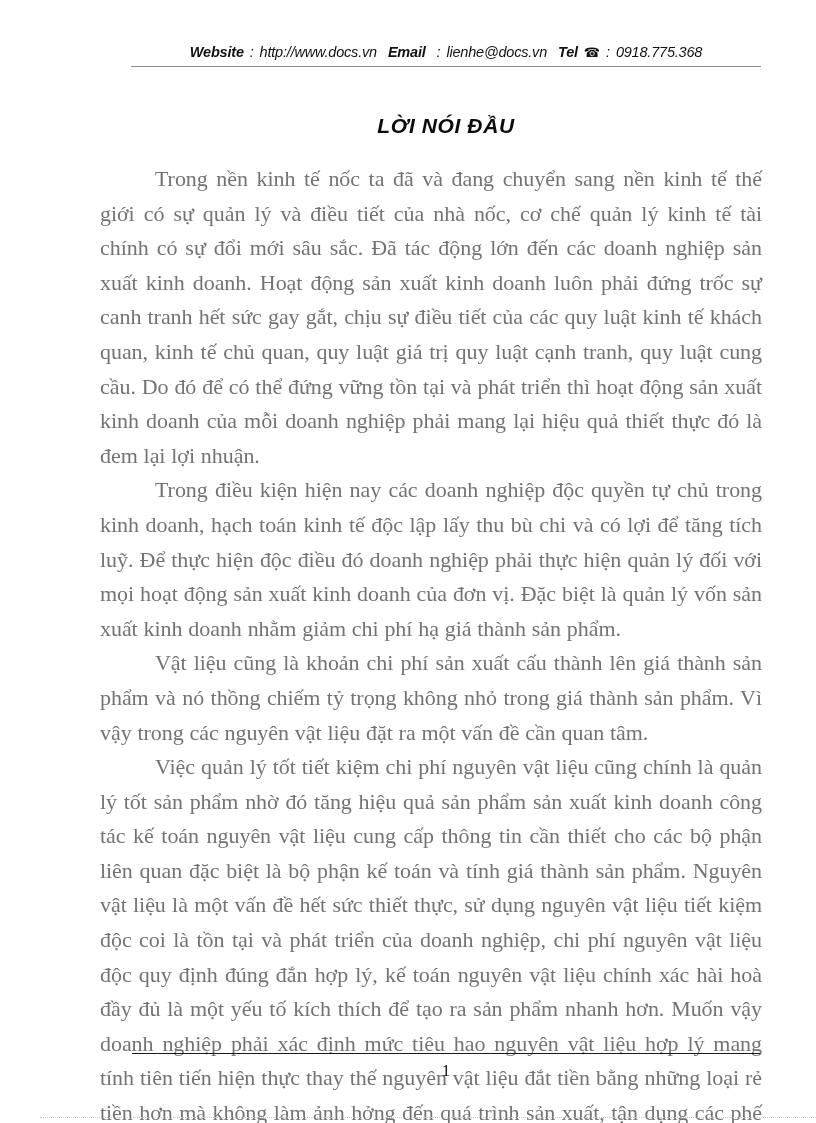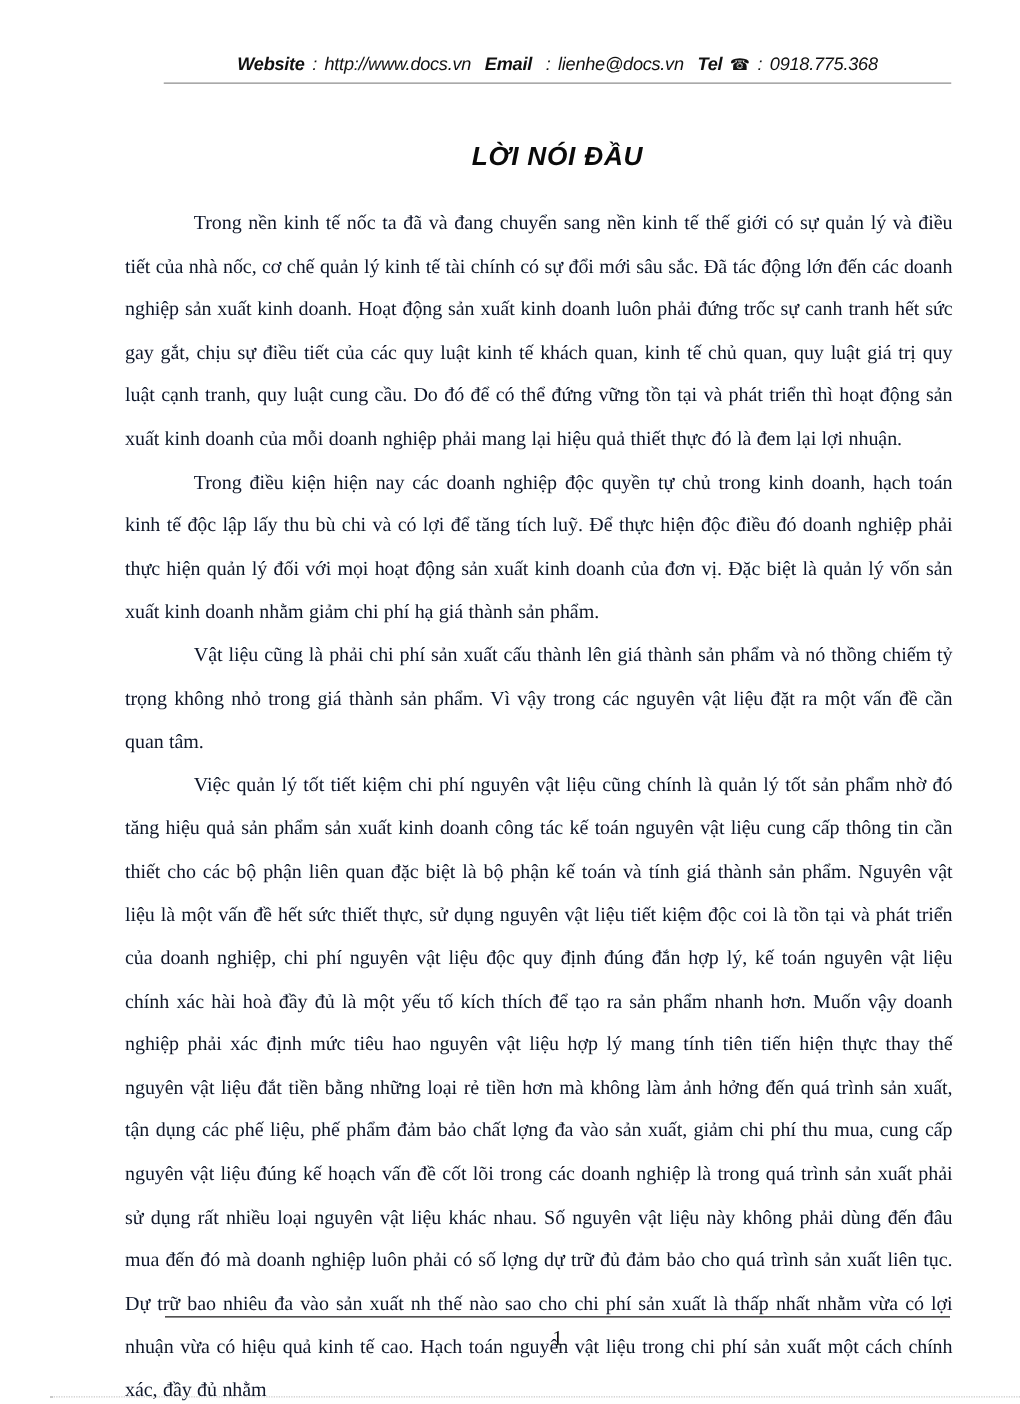--- a/index.html
+++ b/index.html
@@ -95,11 +95,11 @@
     margin: 0;
     text-indent: 55px;
     text-align: justify;
-    font-size: 16px;
+    font-size: 22px;
     line-height: 34.6px;
     letter-spacing: -0.05px;
     word-spacing: 0.4px;
-    color: #0f172a;
+    color: #737373;
   }
 
   

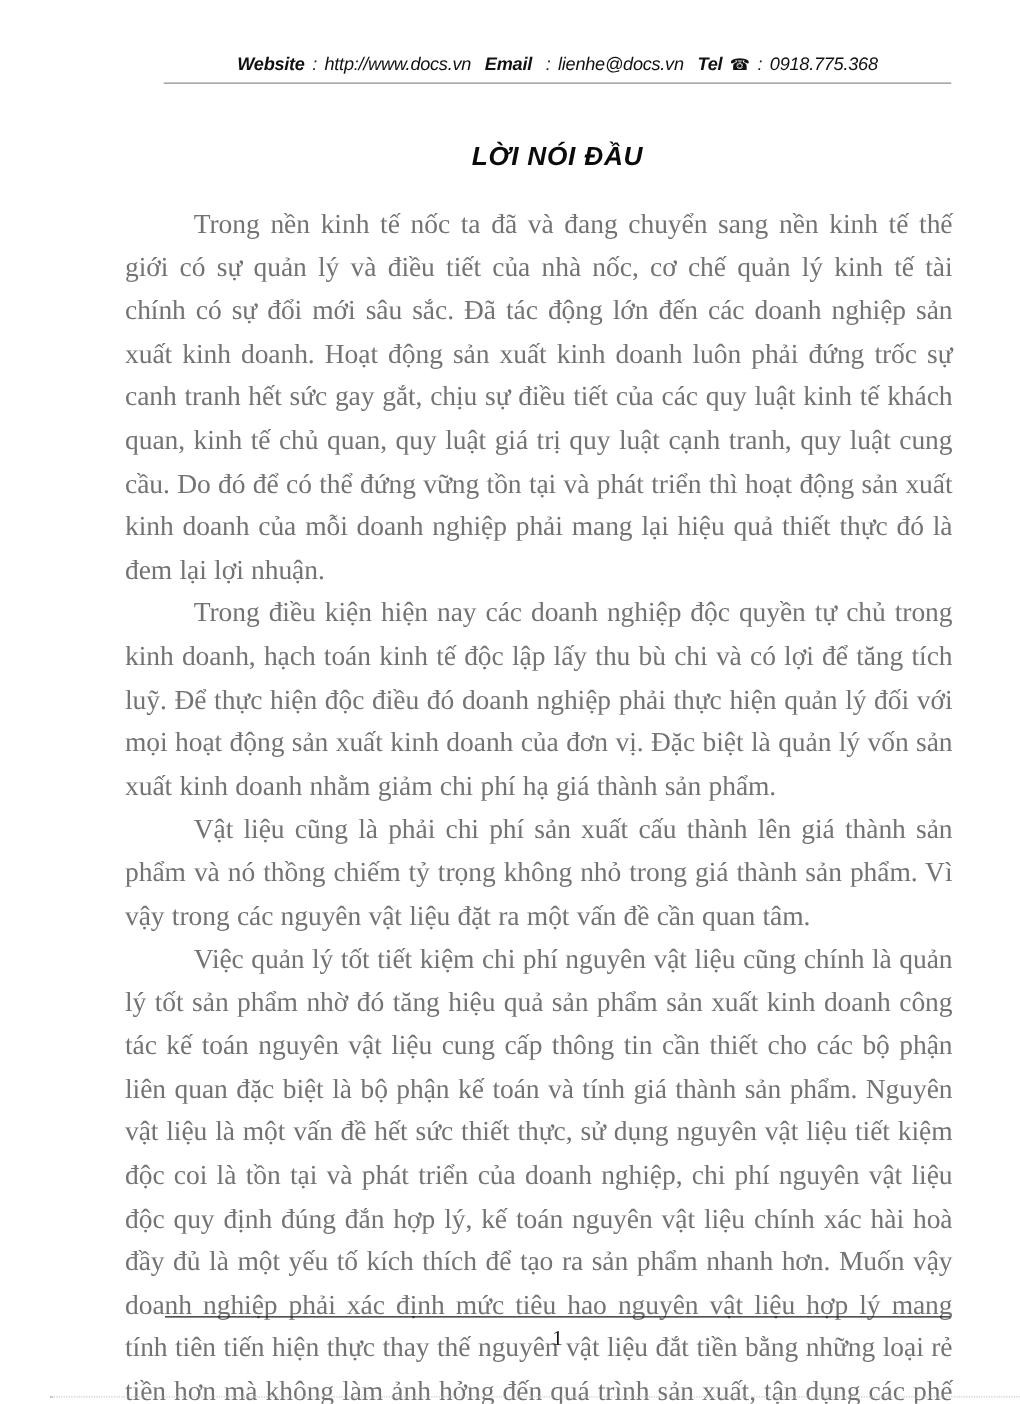--- a/index.html
+++ b/index.html
@@ -147,7 +147,7 @@
   <div class="body-copy">
     <p class="para">Trong nền kinh tế nốc  ta đã và đang chuyển sang nền kinh tế thế giới có sự quản lý và điều tiết của nhà nốc,  cơ chế quản lý kinh tế tài chính có sự đổi mới sâu sắc. Đã tác động lớn đến các doanh nghiệp sản xuất kinh doanh. Hoạt động sản xuất kinh doanh luôn phải đứng trốc  sự canh tranh hết sức gay gắt, chịu sự điều tiết của các quy luật kinh tế khách quan, kinh tế chủ quan, quy luật giá trị quy luật cạnh tranh, quy luật cung cầu. Do đó để có thể đứng vững tồn tại và phát triển thì hoạt động sản xuất kinh doanh của mỗi doanh nghiệp phải mang lại hiệu quả thiết thực đó là đem lại lợi nhuận.</p>
     <p class="para">Trong điều kiện hiện nay các doanh nghiệp độc  quyền tự chủ trong kinh doanh, hạch toán kinh tế độc lập lấy thu bù chi và có lợi để tăng tích luỹ. Để thực hiện độc  điều đó doanh nghiệp phải thực hiện quản lý đối với mọi hoạt động sản xuất kinh doanh của đơn vị. Đặc biệt là quản lý vốn sản xuất kinh doanh nhằm giảm chi phí hạ giá thành sản phẩm.</p>
-    <p class="para">Vật liệu cũng là phải chi phí sản xuất cấu thành  lên giá thành sản phẩm và nó thồng   chiếm tỷ trọng không nhỏ trong giá thành sản phẩm. Vì vậy trong các nguyên vật liệu đặt ra một vấn đề cần quan tâm.</p>
+    <p class="para">Vật liệu cũng là khoản chi phí sản xuất cấu thành  lên giá thành sản phẩm và nó thồng   chiếm tỷ trọng không nhỏ trong giá thành sản phẩm. Vì vậy trong các nguyên vật liệu đặt ra một vấn đề cần quan tâm.</p>
     <p class="para">Việc quản lý tốt tiết kiệm chi phí nguyên vật liệu cũng chính là quản lý tốt sản phẩm nhờ đó tăng hiệu quả sản phẩm sản xuất kinh doanh công tác kế toán nguyên vật liệu cung cấp thông tin cần thiết cho các bộ phận liên quan đặc biệt là bộ phận  kế toán và tính giá thành sản phẩm. Nguyên vật liệu là một vấn đề hết sức thiết thực, sử dụng nguyên vật liệu tiết kiệm độc  coi là tồn tại và phát triển  của doanh nghiệp, chi phí nguyên vật liệu độc   quy định đúng đắn hợp lý, kế toán nguyên vật liệu chính xác hài hoà đầy đủ là một yếu tố kích thích để tạo ra sản phẩm nhanh hơn. Muốn vậy doanh nghiệp phải xác định mức tiêu hao nguyên vật liệu hợp lý mang tính tiên tiến hiện thực thay thế nguyên vật liệu đắt tiền bằng những loại rẻ tiền hơn mà không làm ảnh hởng  đến quá trình sản xuất, tận dụng các phế liệu, phế phẩm đảm bảo chất lợng  đa  vào sản xuất, giảm chi phí thu mua, cung cấp nguyên vật liệu đúng kế hoạch  vấn đề cốt lõi trong các doanh nghiệp là trong quá trình sản xuất phải  sử dụng rất nhiều loại nguyên vật liệu khác nhau. Số nguyên vật liệu này không phải dùng đến đâu mua đến đó mà doanh nghiệp luôn phải có số lợng  dự trữ đủ đảm bảo cho quá trình sản xuất liên tục. Dự trữ bao nhiêu đa  vào sản xuất nh  thế nào sao cho chi phí sản xuất là thấp nhất nhằm vừa có lợi nhuận vừa có hiệu quả kinh tế cao. Hạch toán nguyên vật liệu trong chi phí sản xuất một cách chính xác, đầy đủ nhằm</p>
   </div>
 

